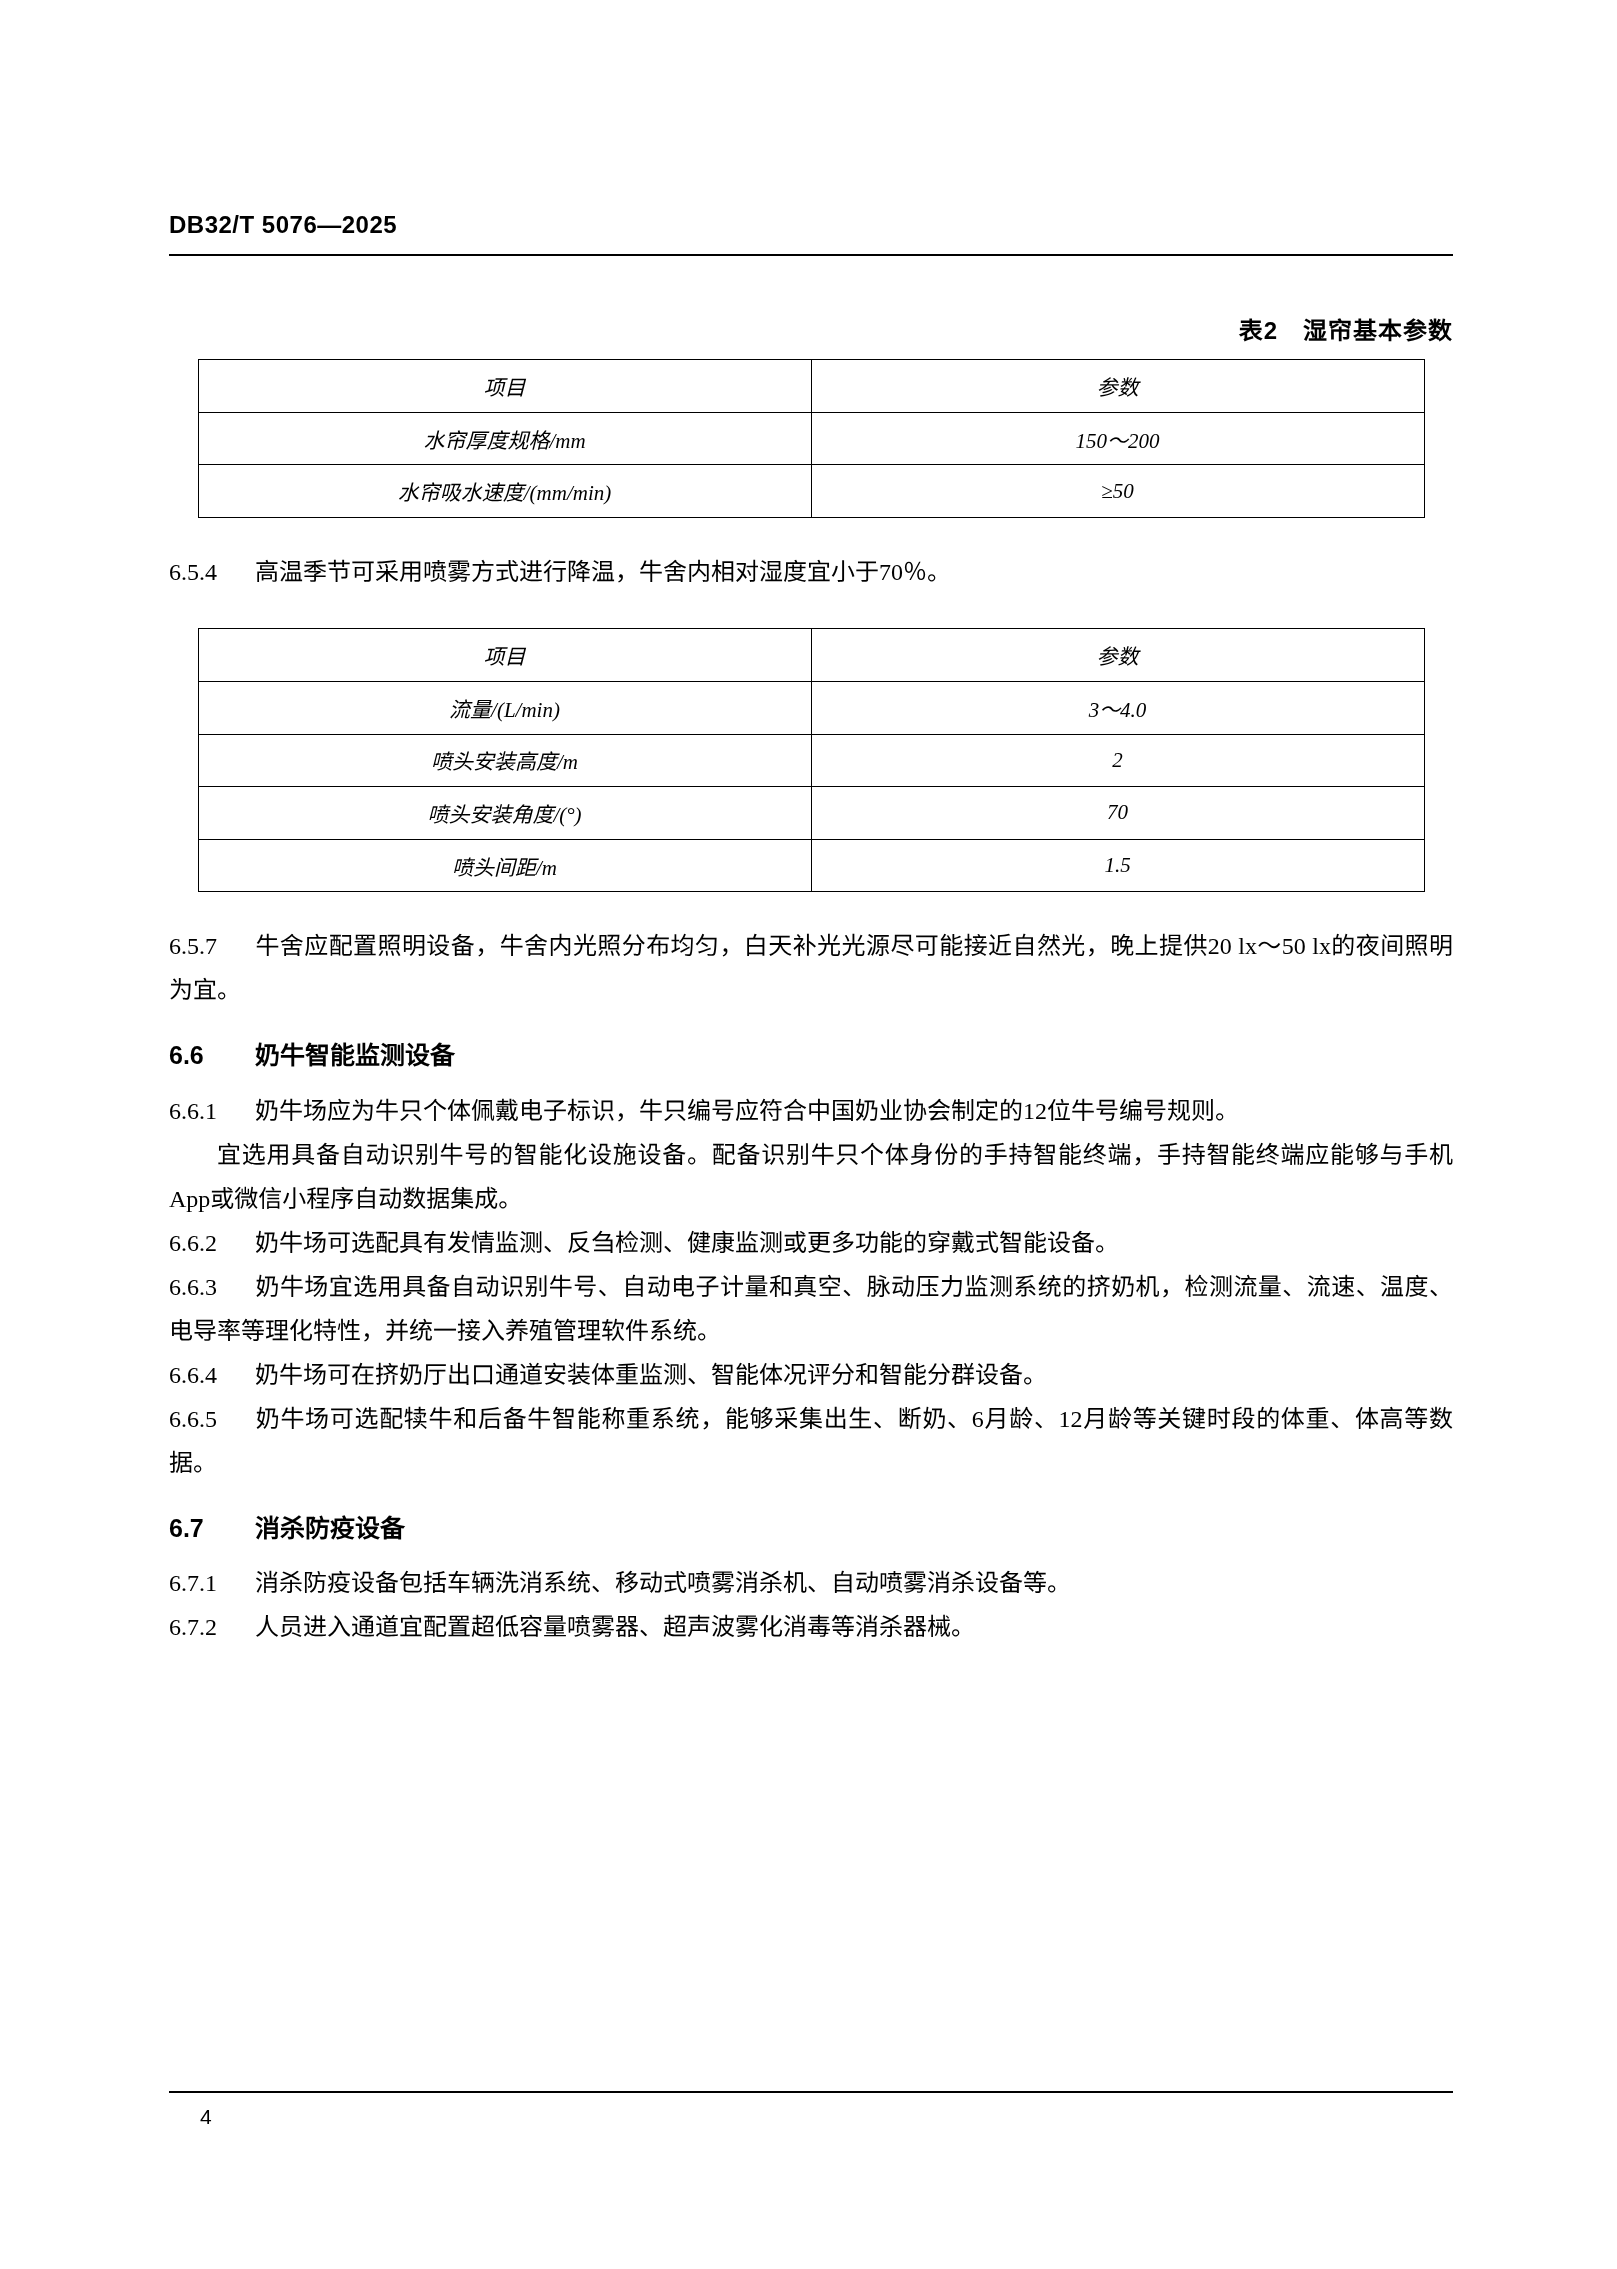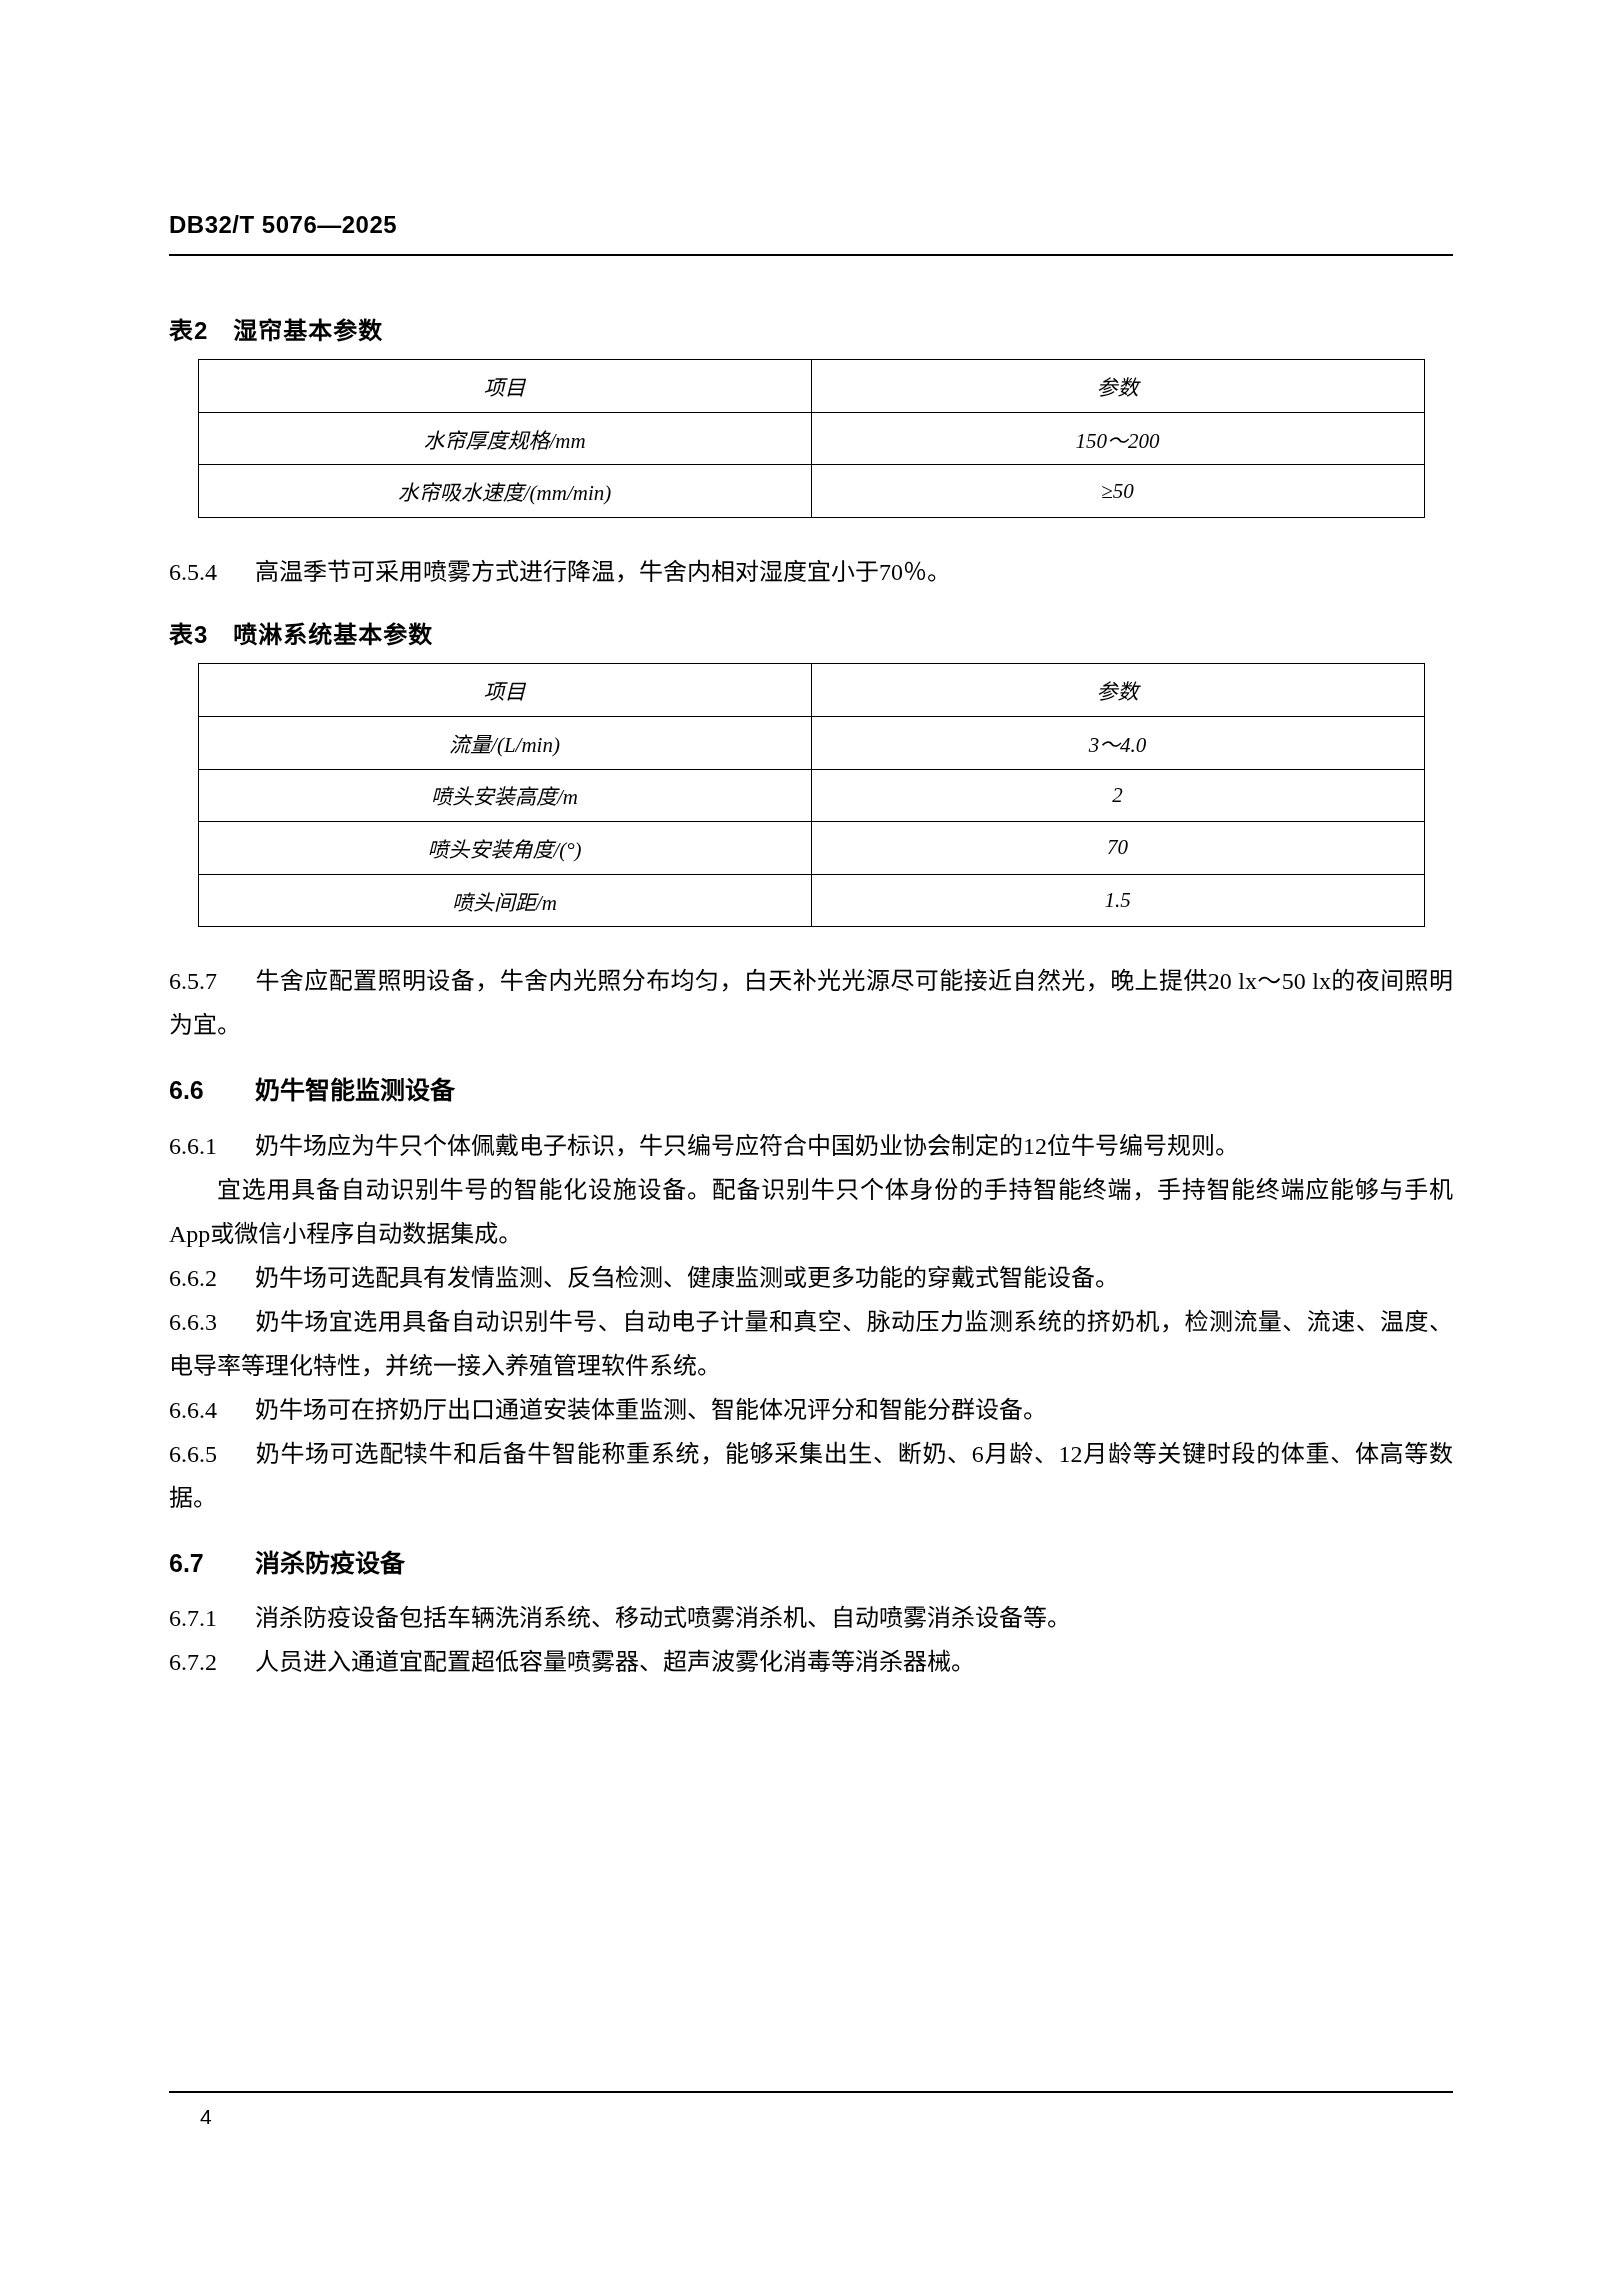--- a/index.html
+++ b/index.html
@@ -44,7 +44,7 @@
     letter-spacing: 0.5px;
   }
   .table-caption {
-    text-align: left;
+    text-align: right;
     font-family: "Liberation Sans", "DejaVu Sans", sans-serif;
     font-weight: bold;
     font-size: 24px;

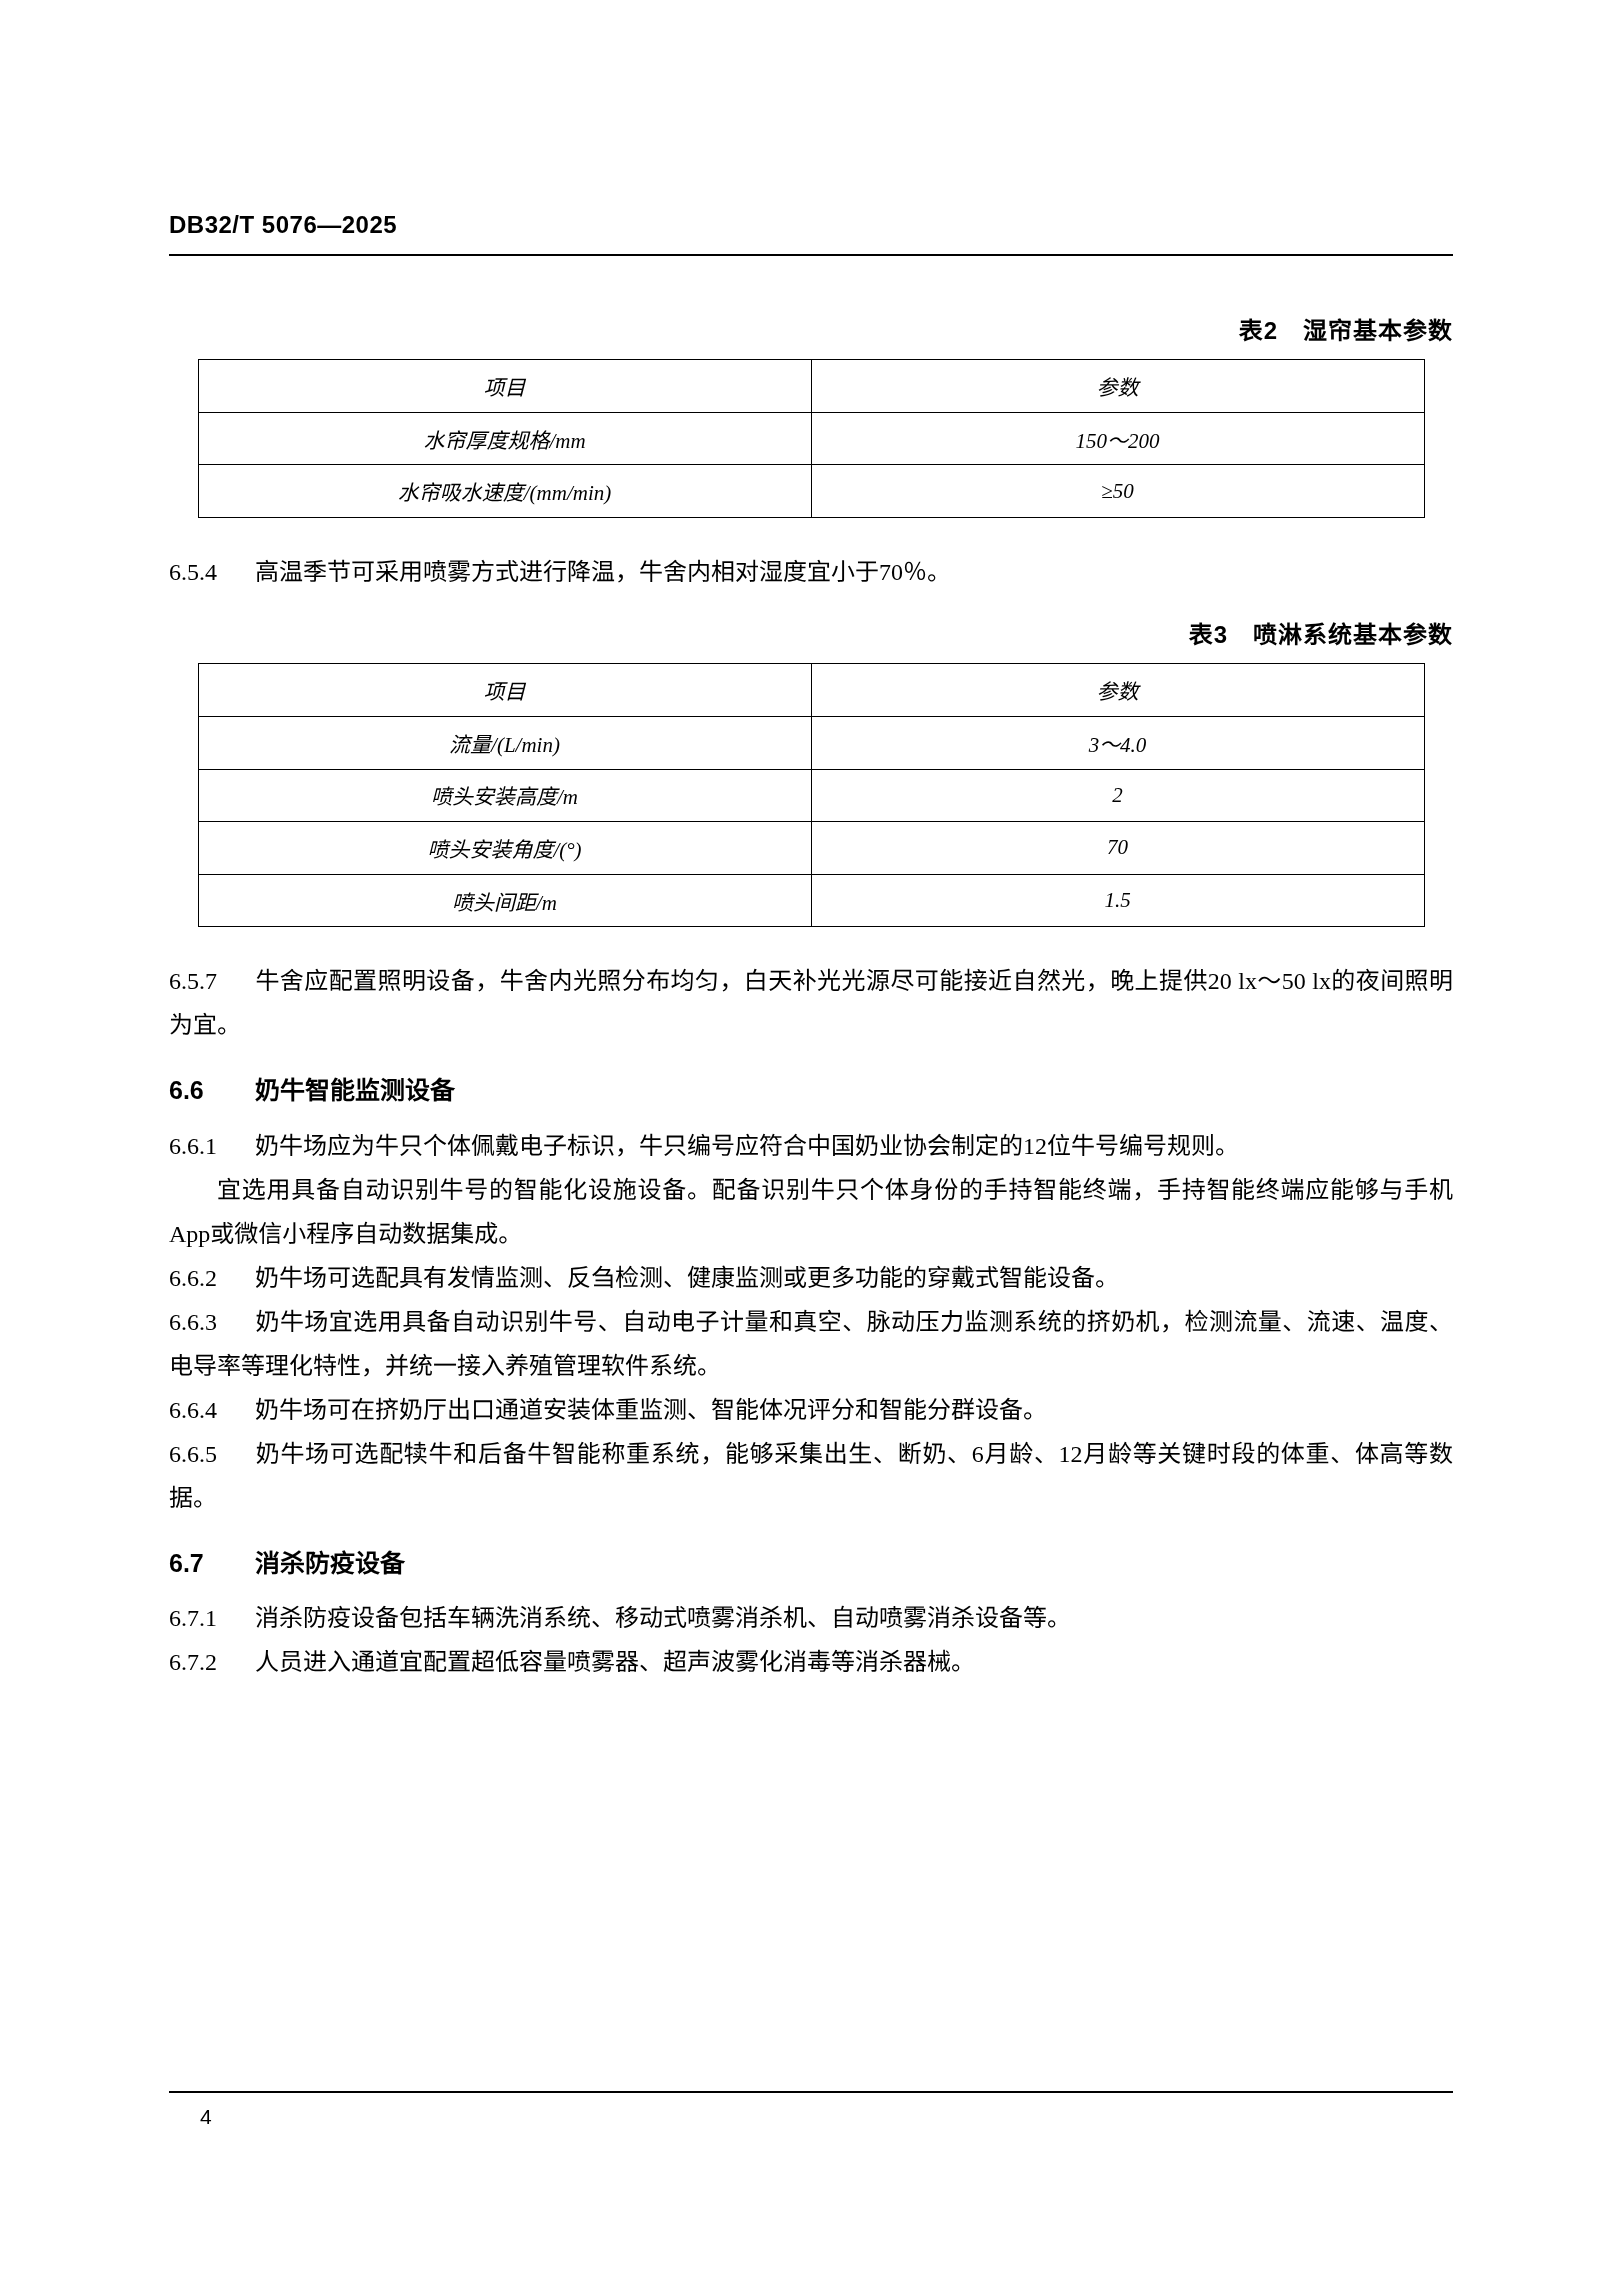--- a/index.html
+++ b/index.html
@@ -153,7 +153,6 @@
 
     <div class="spacer-s"></div>
 
-    <p class="table-caption">表3　喷淋系统基本参数</p>
     <table class="std">
       <tbody>
         <tr>

